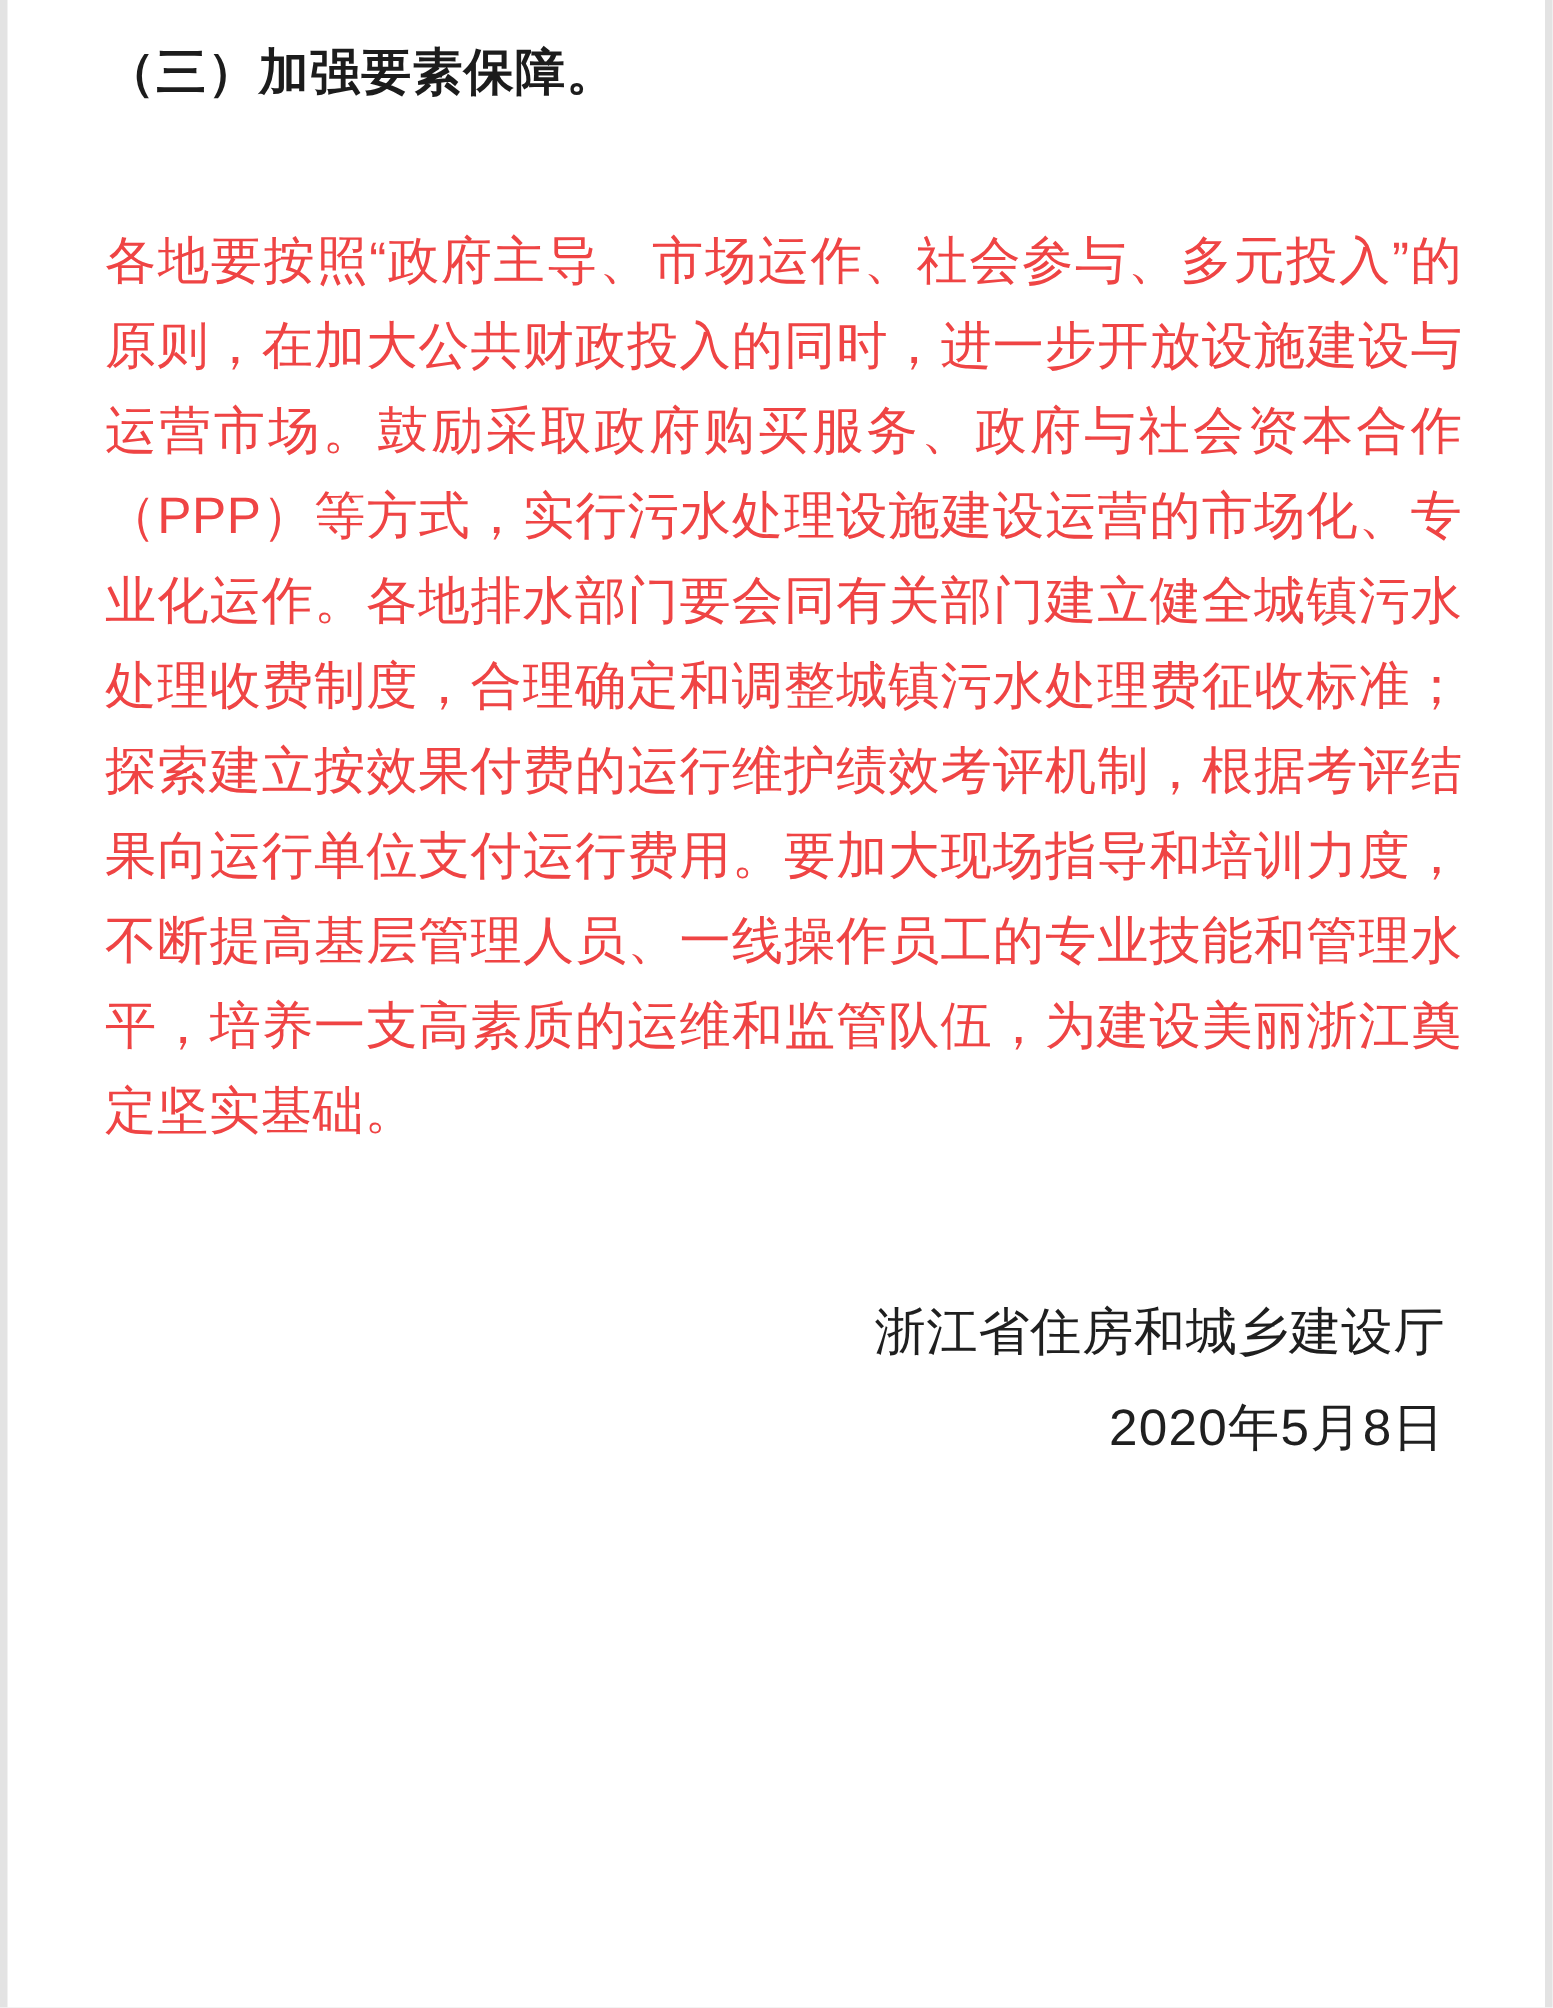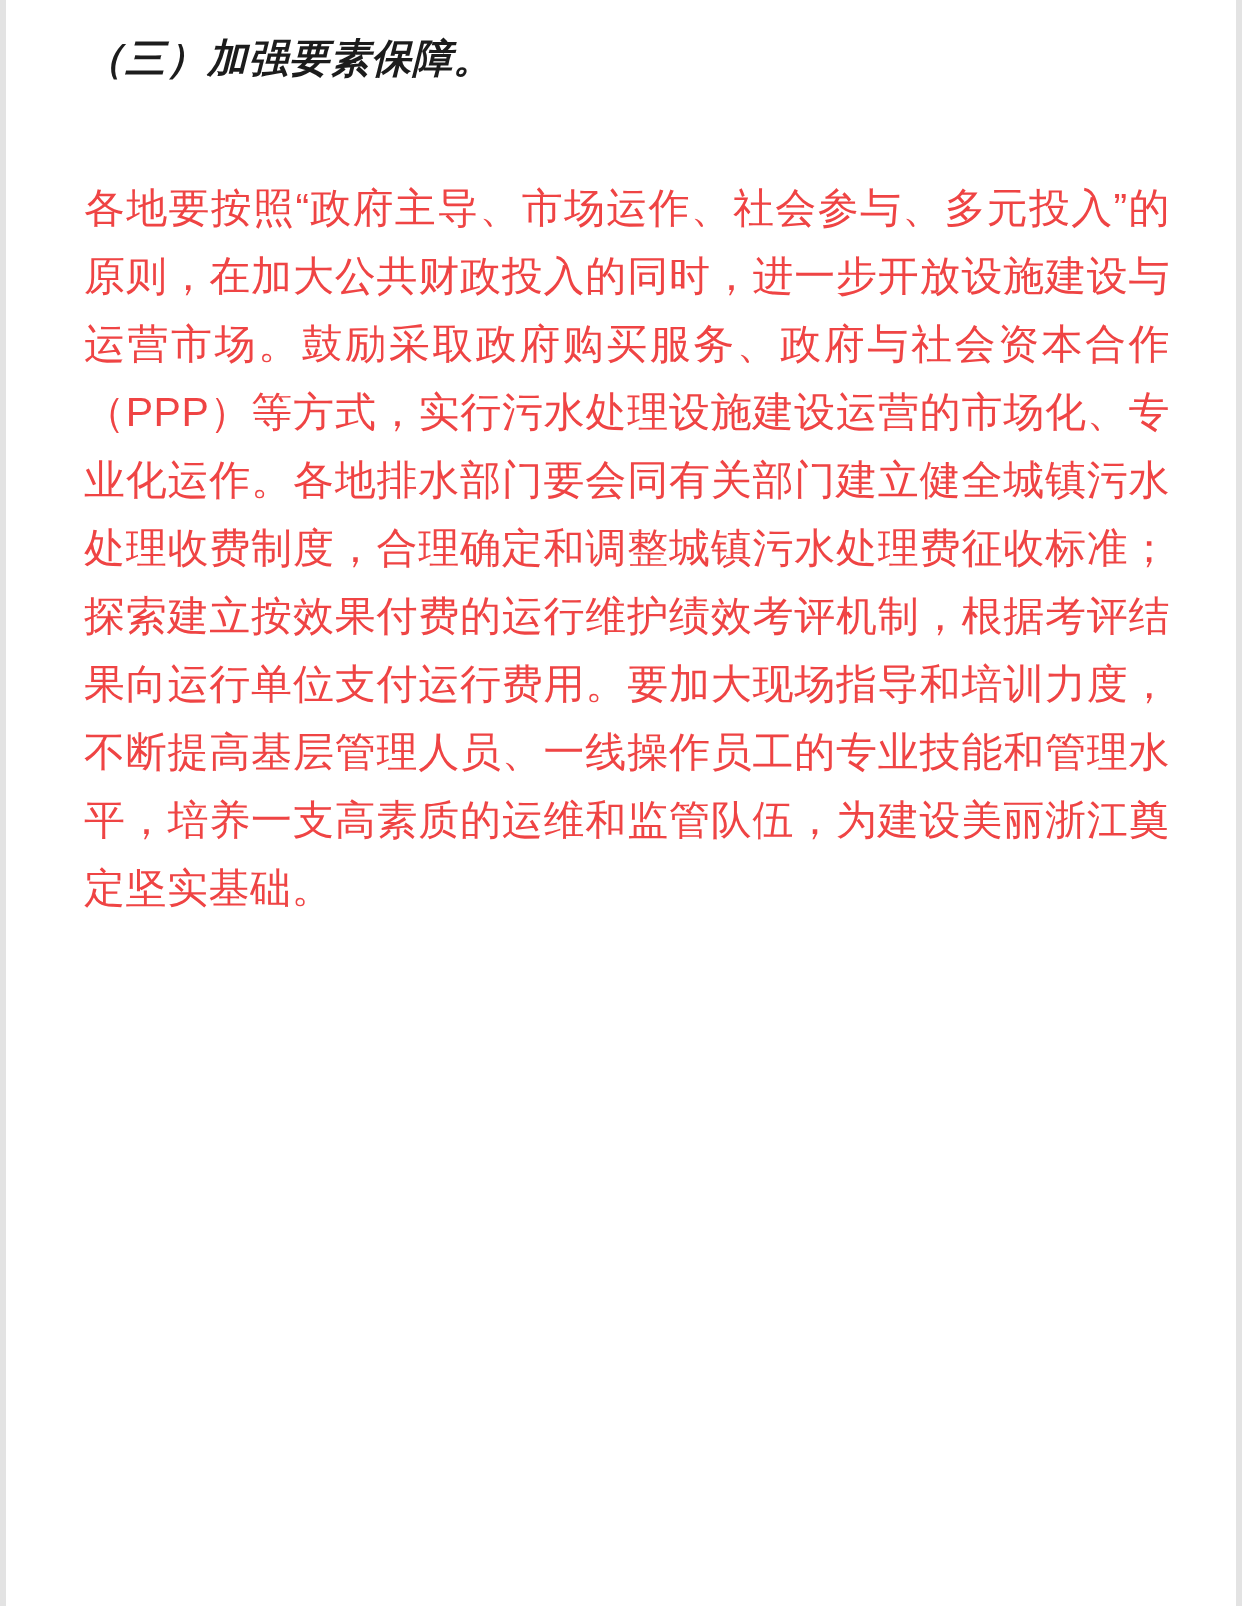--- a/index.html
+++ b/index.html
@@ -33,7 +33,6 @@
     letter-spacing: 1px;
     padding-top: 30px;
     line-height: 1.4;
-    font-style: italic;
   }
   .body-paragraph {
     font-size: 41px;

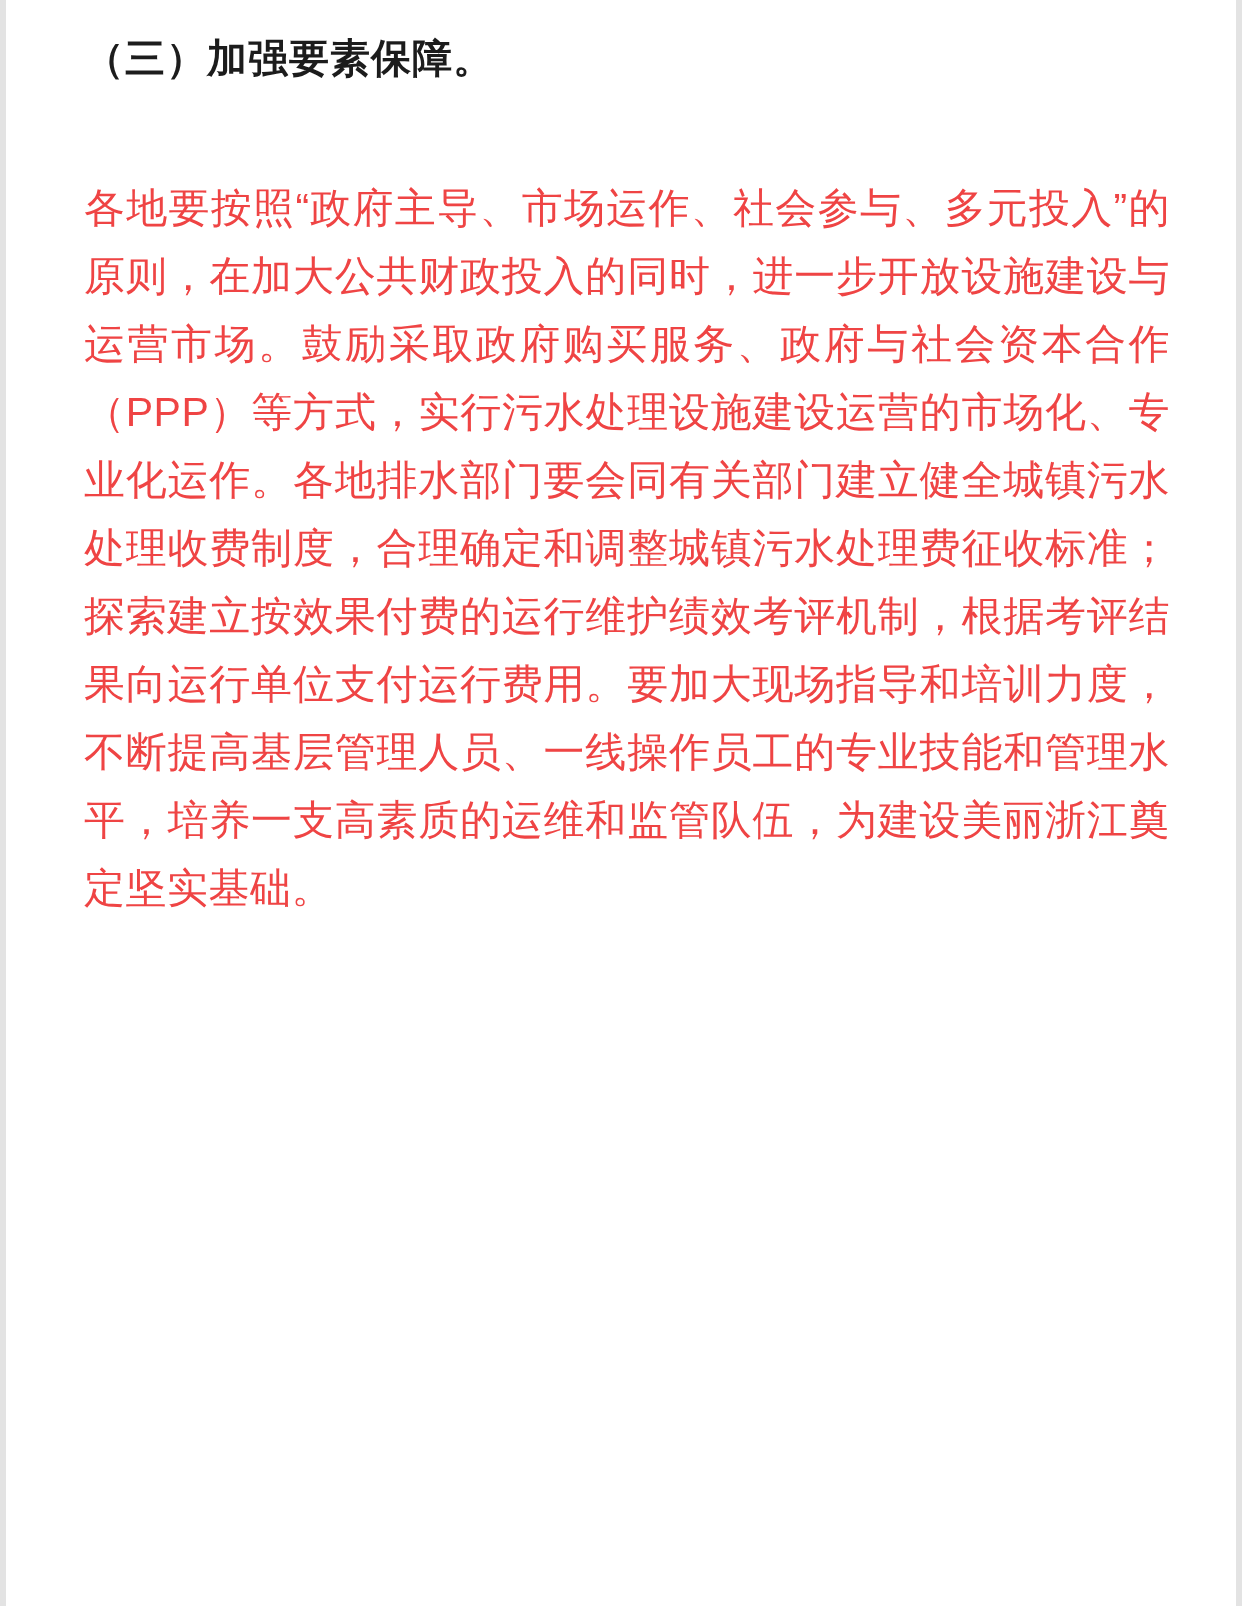--- a/index.html
+++ b/index.html
@@ -68,6 +68,10 @@
   <div class="content">
     <div class="section-heading">（三）加强要素保障。</div>
     <div class="body-paragraph">各地要按照“政府主导、市场运作、社会参与、多元投入”的原则，在加大公共财政投入的同时，进一步开放设施建设与运营市场。鼓励采取政府购买服务、政府与社会资本合作（PPP）等方式，实行污水处理设施建设运营的市场化、专业化运作。各地排水部门要会同有关部门建立健全城镇污水处理收费制度，合理确定和调整城镇污水处理费征收标准；探索建立按效果付费的运行维护绩效考评机制，根据考评结果向运行单位支付运行费用。要加大现场指导和培训力度，不断提高基层管理人员、一线操作员工的专业技能和管理水平，培养一支高素质的运维和监管队伍，为建设美丽浙江奠定坚实基础。</div>
+    <div class="signature-block">
+      <span class="sig-line">浙江省住房和城乡建设厅</span>
+      <span class="sig-date">2020年5月8日</span>
+    </div>
   </div>
 </div>
 

